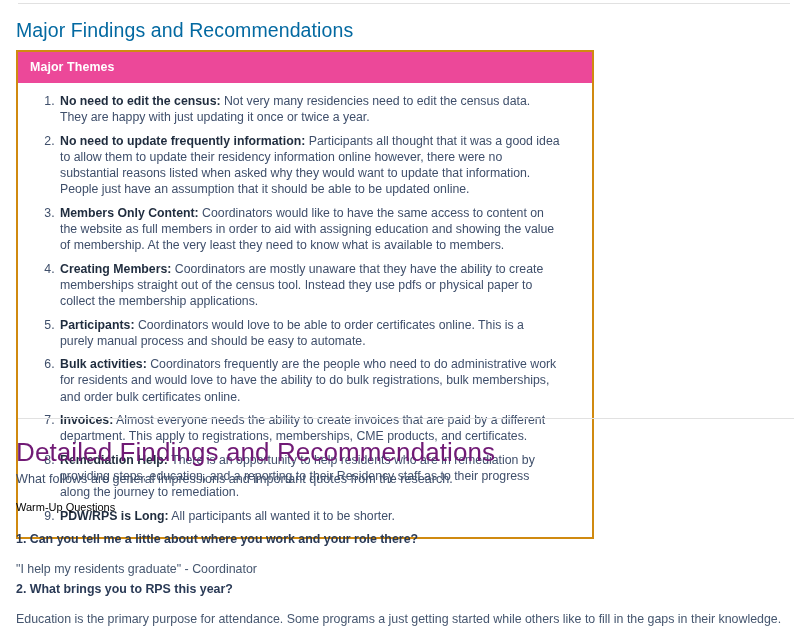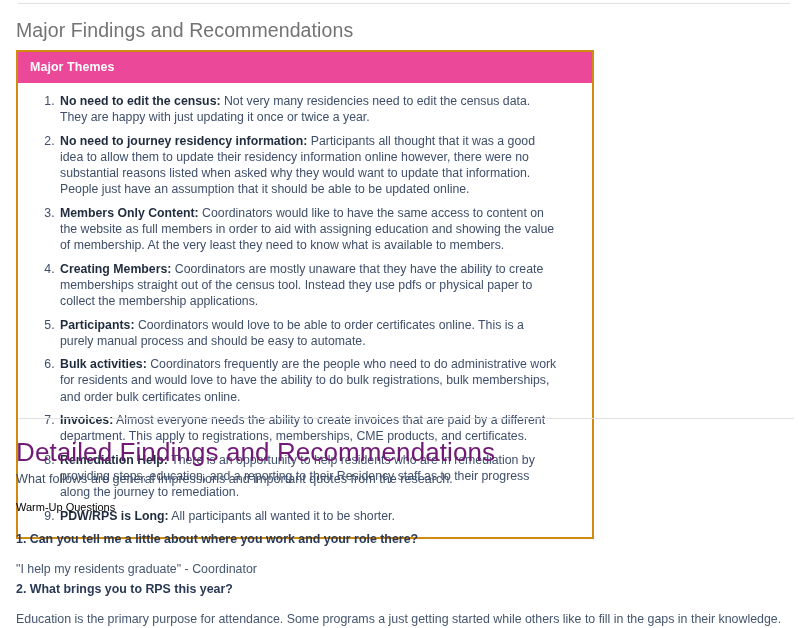--- a/index.html
+++ b/index.html
@@ -49,7 +49,7 @@
     font-size: 19.5px;
     font-weight: 400;
     letter-spacing: 0.1px;
-    color: #737373;
+    color: #0369a1;
     line-height: 24px;
   }
   h1.section-title-2 {

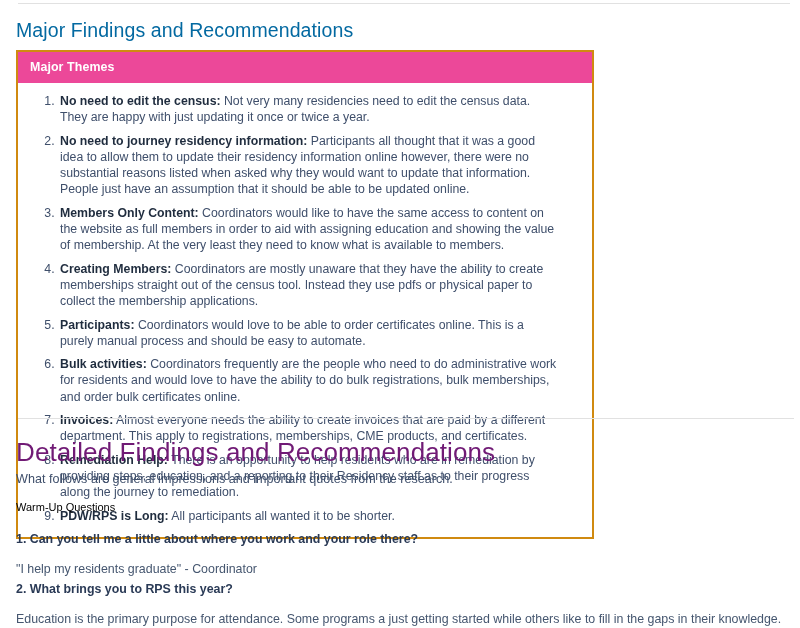--- a/index.html
+++ b/index.html
@@ -165,7 +165,7 @@
     <div class="themes-body">
       <ol class="themes-list" id="themes-list">
           <li><span class="lead">No need to edit the census:</span><span> Not very many residencies need to edit the census data. They are happy with just updating it once or twice a year.</span></li>
-          <li><span class="lead">No need to journey residency information:</span><span> Participants all thought that it was a good idea to allow them to update their residency information online however, there were no substantial reasons listed when asked why they would want to update that information. People just have an assumption that it should be able to be updated online.</span></li>
+          <li><span class="lead">No need to update frequently information:</span><span> Participants all thought that it was a good idea to allow them to update their residency information online however, there were no substantial reasons listed when asked why they would want to update that information. People just have an assumption that it should be able to be updated online.</span></li>
           <li><span class="lead">Members Only Content:</span><span> Coordinators would like to have the same access to content on the website as full members in order to aid with assigning education and showing the value of membership. At the very least they need to know what is available to members.</span></li>
           <li><span class="lead">Creating Members:</span><span> Coordinators are mostly unaware that they have the ability to create memberships straight out of the census tool. Instead they use pdfs or physical paper to collect the membership applications.</span></li>
           <li><span class="lead">Participants:</span><span> Coordinators would love to be able to order certificates online. This is a purely manual process and should be easy to automate.</span></li>

